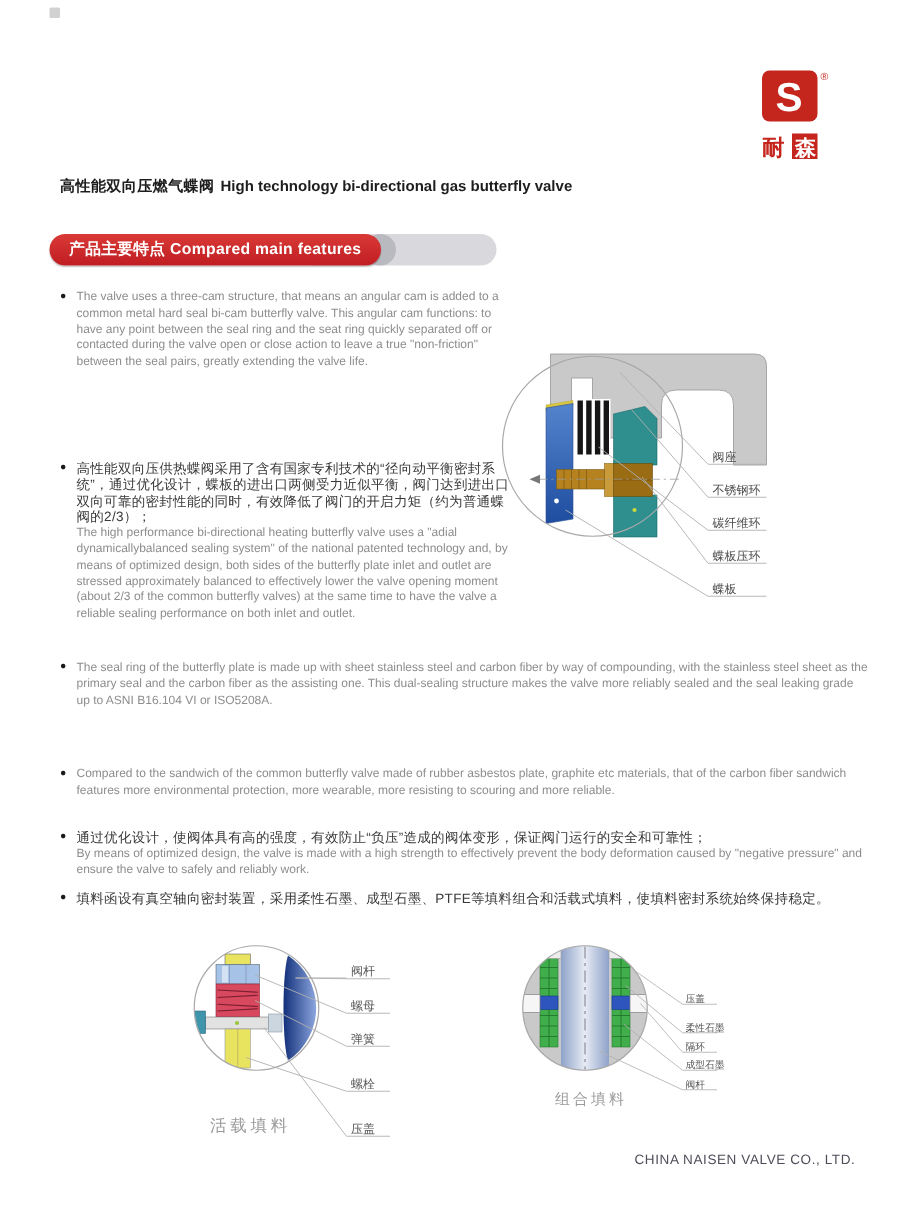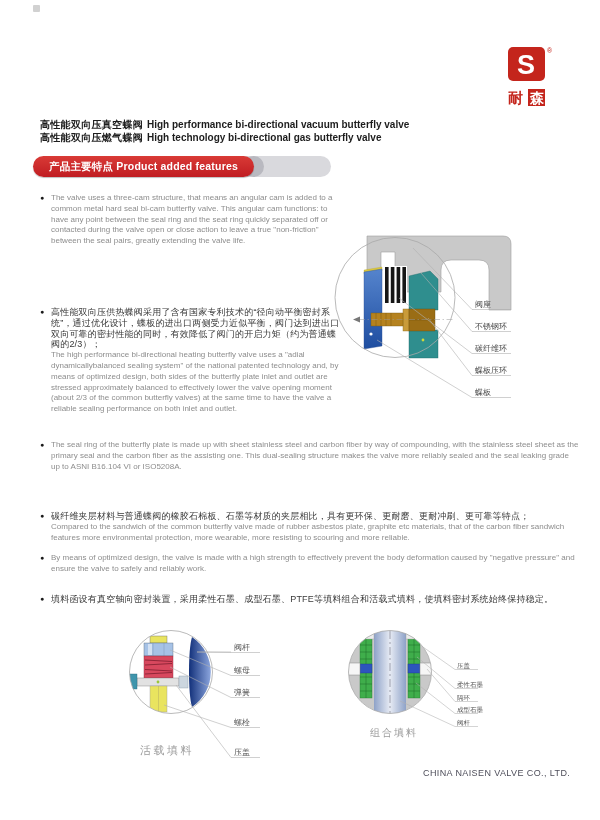--- a/index.html
+++ b/index.html
@@ -59,9 +59,6 @@
   </div>
 
   <div class="abs titles">
-    <div class="line">
-      <span class="cn">高性能双向压真空蝶阀</span><span class="en">High performance bi-directional vacuum butterfly valve</span>
-    </div>
     <div class="line">
       <span class="cn">高性能双向压燃气蝶阀</span><span class="en">High technology bi-directional gas butterfly valve</span>
     </div>

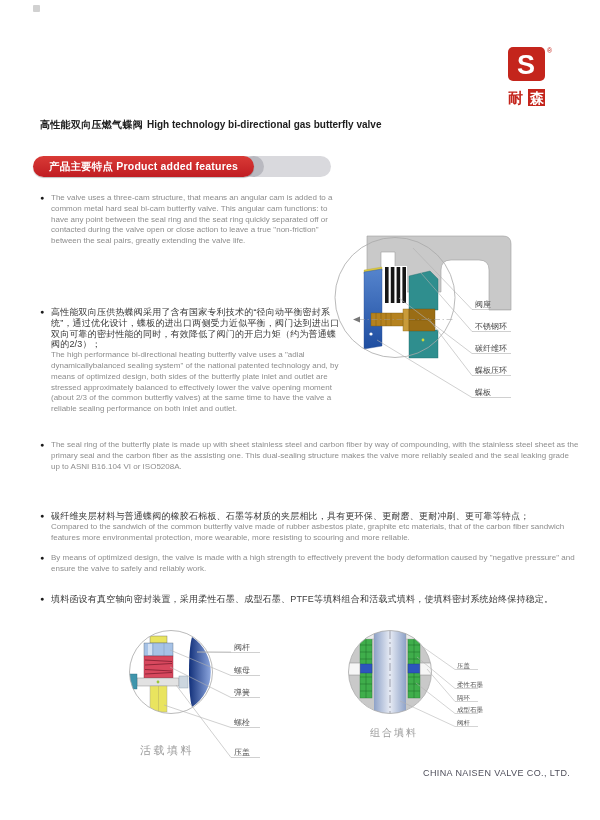--- a/index.html
+++ b/index.html
@@ -67,7 +67,7 @@
   <div class="abs banner-wrap">
     <div class="banner-gray-pill"></div>
     <div class="banner-gray-circle"></div>
-    <div class="banner-red">产品主要特点 Product added features</div>
+    <div class="banner-red">产品主要特点 Compared main features</div>
   </div>
 
   <div class="feature w-narrow f0">

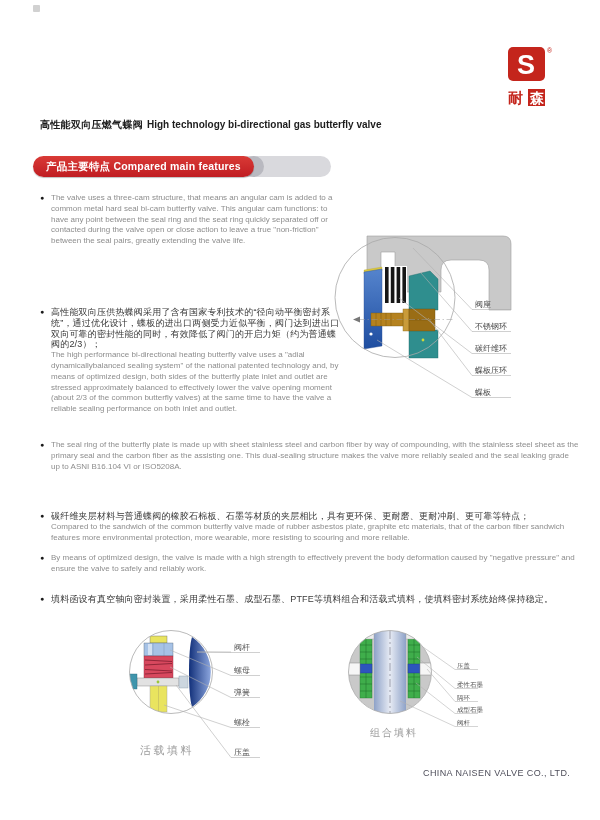--- a/index.html
+++ b/index.html
@@ -92,7 +92,6 @@
   <div class="feature w-wide f3">
     <span class="dot">●</span>
     <div class="txt">
-        <div class="cn">碳纤维夹层材料与普通蝶阀的橡胶石棉板、石墨等材质的夹层相比，具有更环保、更耐磨、更耐冲刷、更可靠等特点；</div>
     <div class="en">Compared to the sandwich of the common butterfly valve made of rubber asbestos plate, graphite etc materials, that of the carbon fiber sandwich features more environmental protection, more wearable, more resisting to scouring and more reliable.</div>
       </div>
   </div>

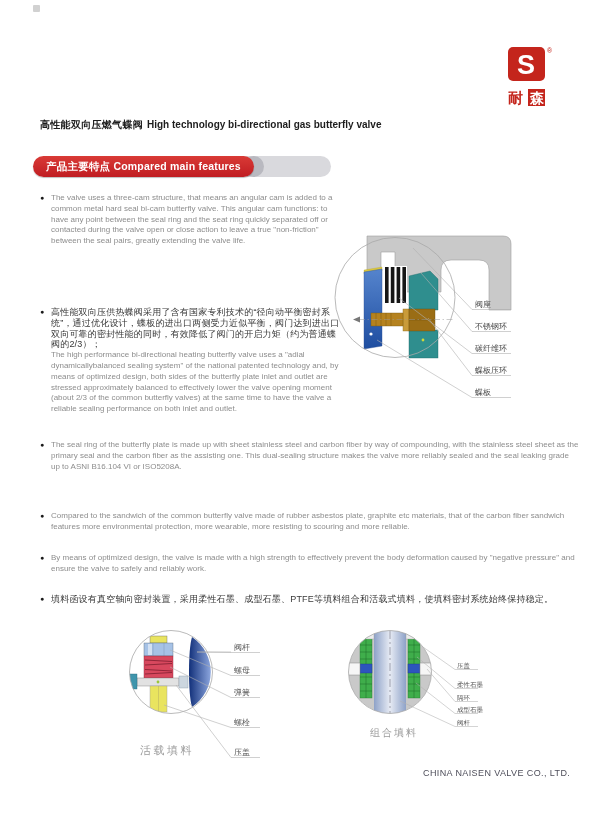--- a/index.html
+++ b/index.html
@@ -98,6 +98,7 @@
   <div class="feature w-wide f4">
     <span class="dot">●</span>
     <div class="txt">
+        <div class="cn">通过优化设计，使阀体具有高的强度，有效防止“负压”造成的阀体变形，保证阀门运行的安全和可靠性；</div>
     <div class="en">By means of optimized design, the valve is made with a high strength to effectively prevent the body deformation caused by "negative pressure" and ensure the valve to safely and reliably work.</div>
       </div>
   </div>

